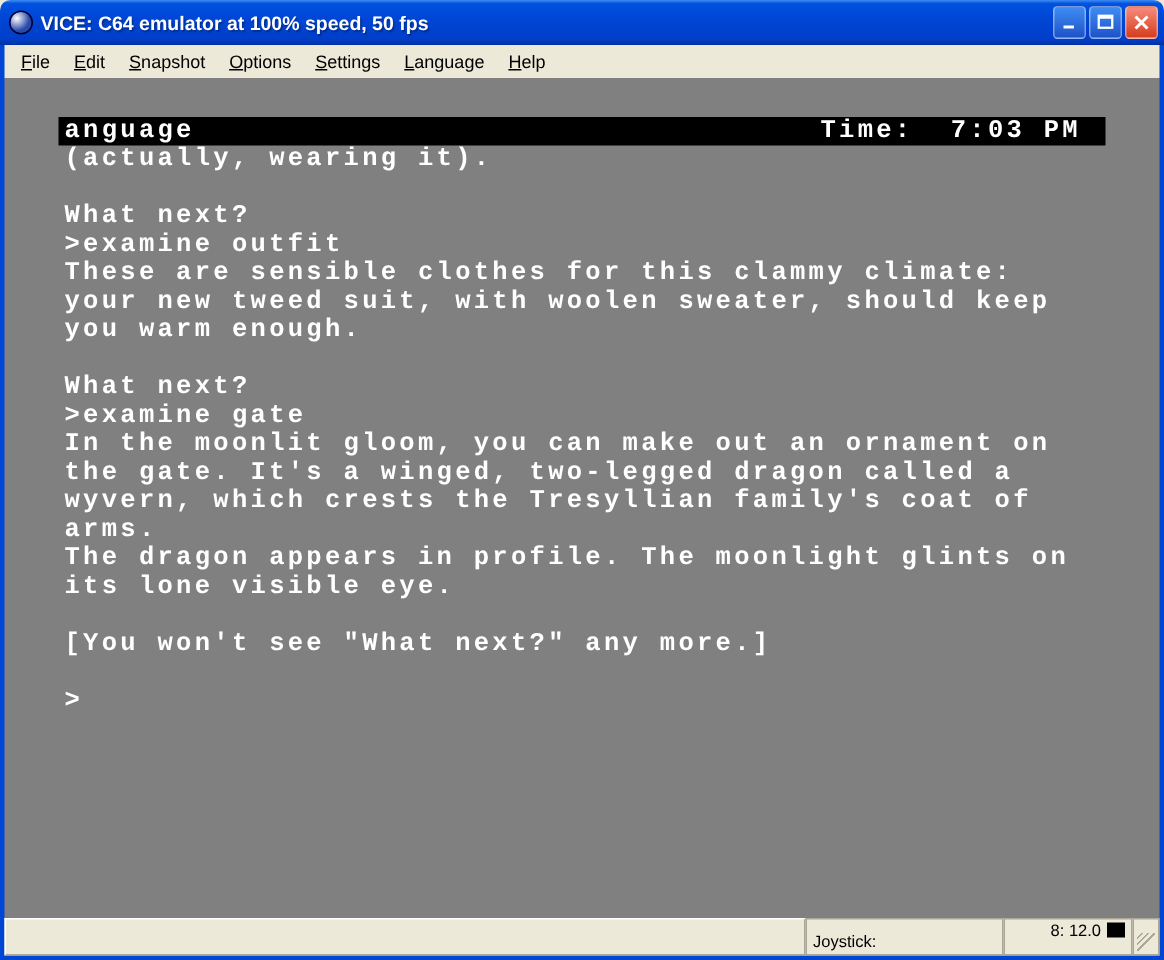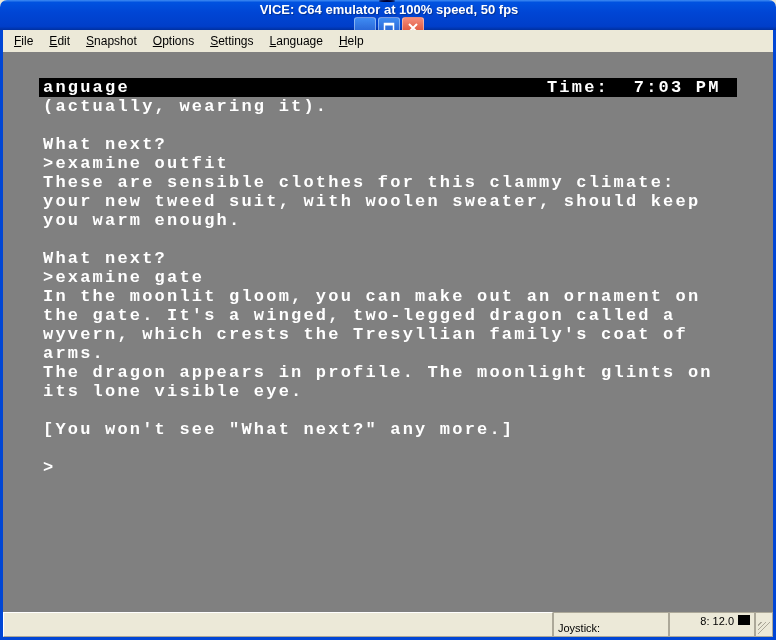--- a/index.html
+++ b/index.html
@@ -19,7 +19,6 @@
     color: #fff;
     border-top-left-radius: 7px;
     border-top-right-radius: 7px;
-    flex-direction: column;
   }
   .app-icon {
     width: 16px; height: 16px;

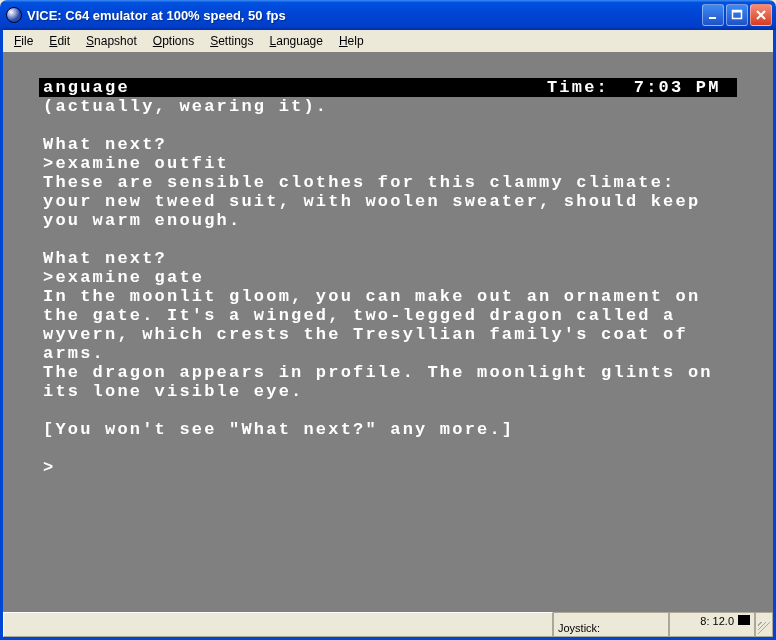--- a/index.html
+++ b/index.html
@@ -88,7 +88,7 @@
     font-size: 11px;
   }
   .sb-fill { flex: 1; border: 1px solid #aca899; border-top-color:#fff; border-left-color:#fff; }
-  .sb-joy { width: 116px; border: 1px solid #aca899; display:flex; align-items:flex-end; padding:0 4px 2px 4px;text-align:center; }
+  .sb-joy { width: 132px; border: 1px solid #aca899; display:flex; align-items:flex-end; padding:0 4px 2px 4px;text-align:center; }
   .sb-drive { width: 86px; border: 1px solid #aca899; display: flex; align-items: flex-start; justify-content: flex-end; padding: 2px 4px; gap: 4px; text-align: right; }
   .drive-led { width: 12px; height: 10px; background: #000; }
   .sb-grip { width: 18px; border: 1px solid #aca899; position: relative; }

